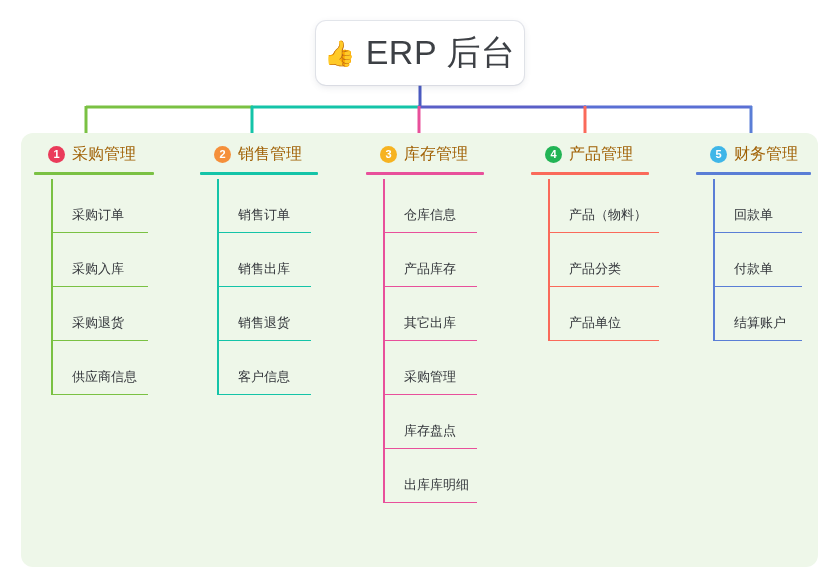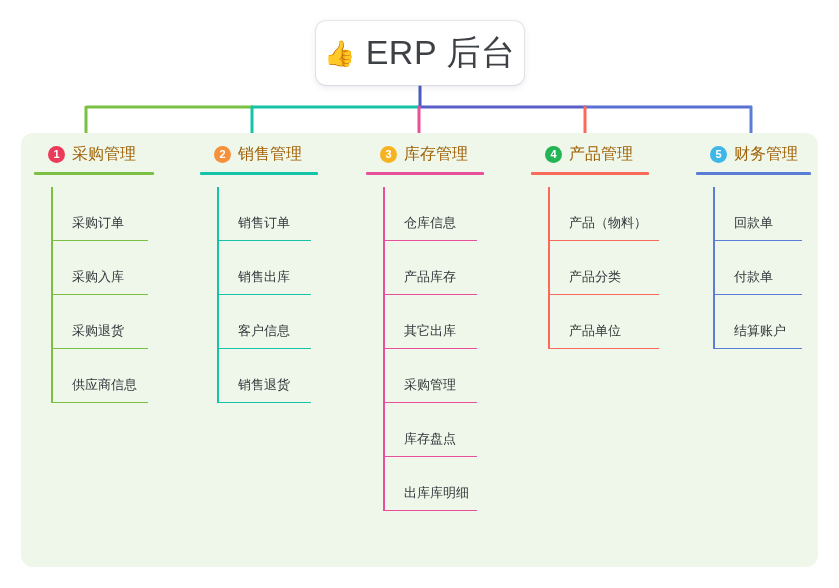--- a/index.html
+++ b/index.html
@@ -107,7 +107,7 @@
   .items {
     position: relative;
     padding-left: 18px;
-    margin-top: 12px;
+    margin-top: 4px;
   }
   .spine {
     position: absolute;

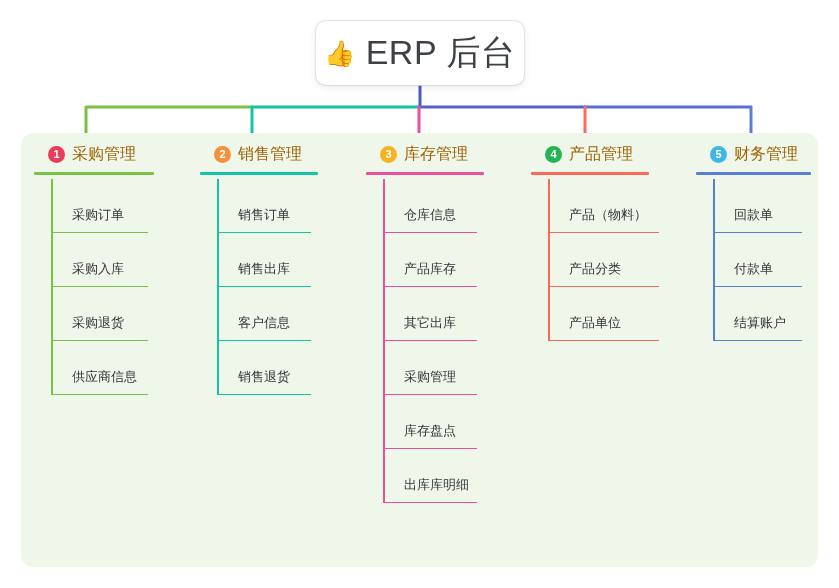--- a/index.html
+++ b/index.html
@@ -208,13 +208,13 @@
             <div class="item-rule" style="width: 93px; background: rgb(20, 196, 168);"></div>
           </div>
           <div class="item">
+            <span class="item-label">销售退货</span>
+            <div class="item-rule" style="width: 93px; background: rgb(20, 196, 168);"></div>
+          </div>
+          <div class="item">
             <span class="item-label">客户信息</span>
             <div class="item-rule" style="width: 93px; background: rgb(20, 196, 168);"></div>
           </div>
-          <div class="item">
-            <span class="item-label">销售退货</span>
-            <div class="item-rule" style="width: 93px; background: rgb(20, 196, 168);"></div>
-          </div>
         </div>
       </div>
       <div class="column" style="left: 366px; width: 150px;">

